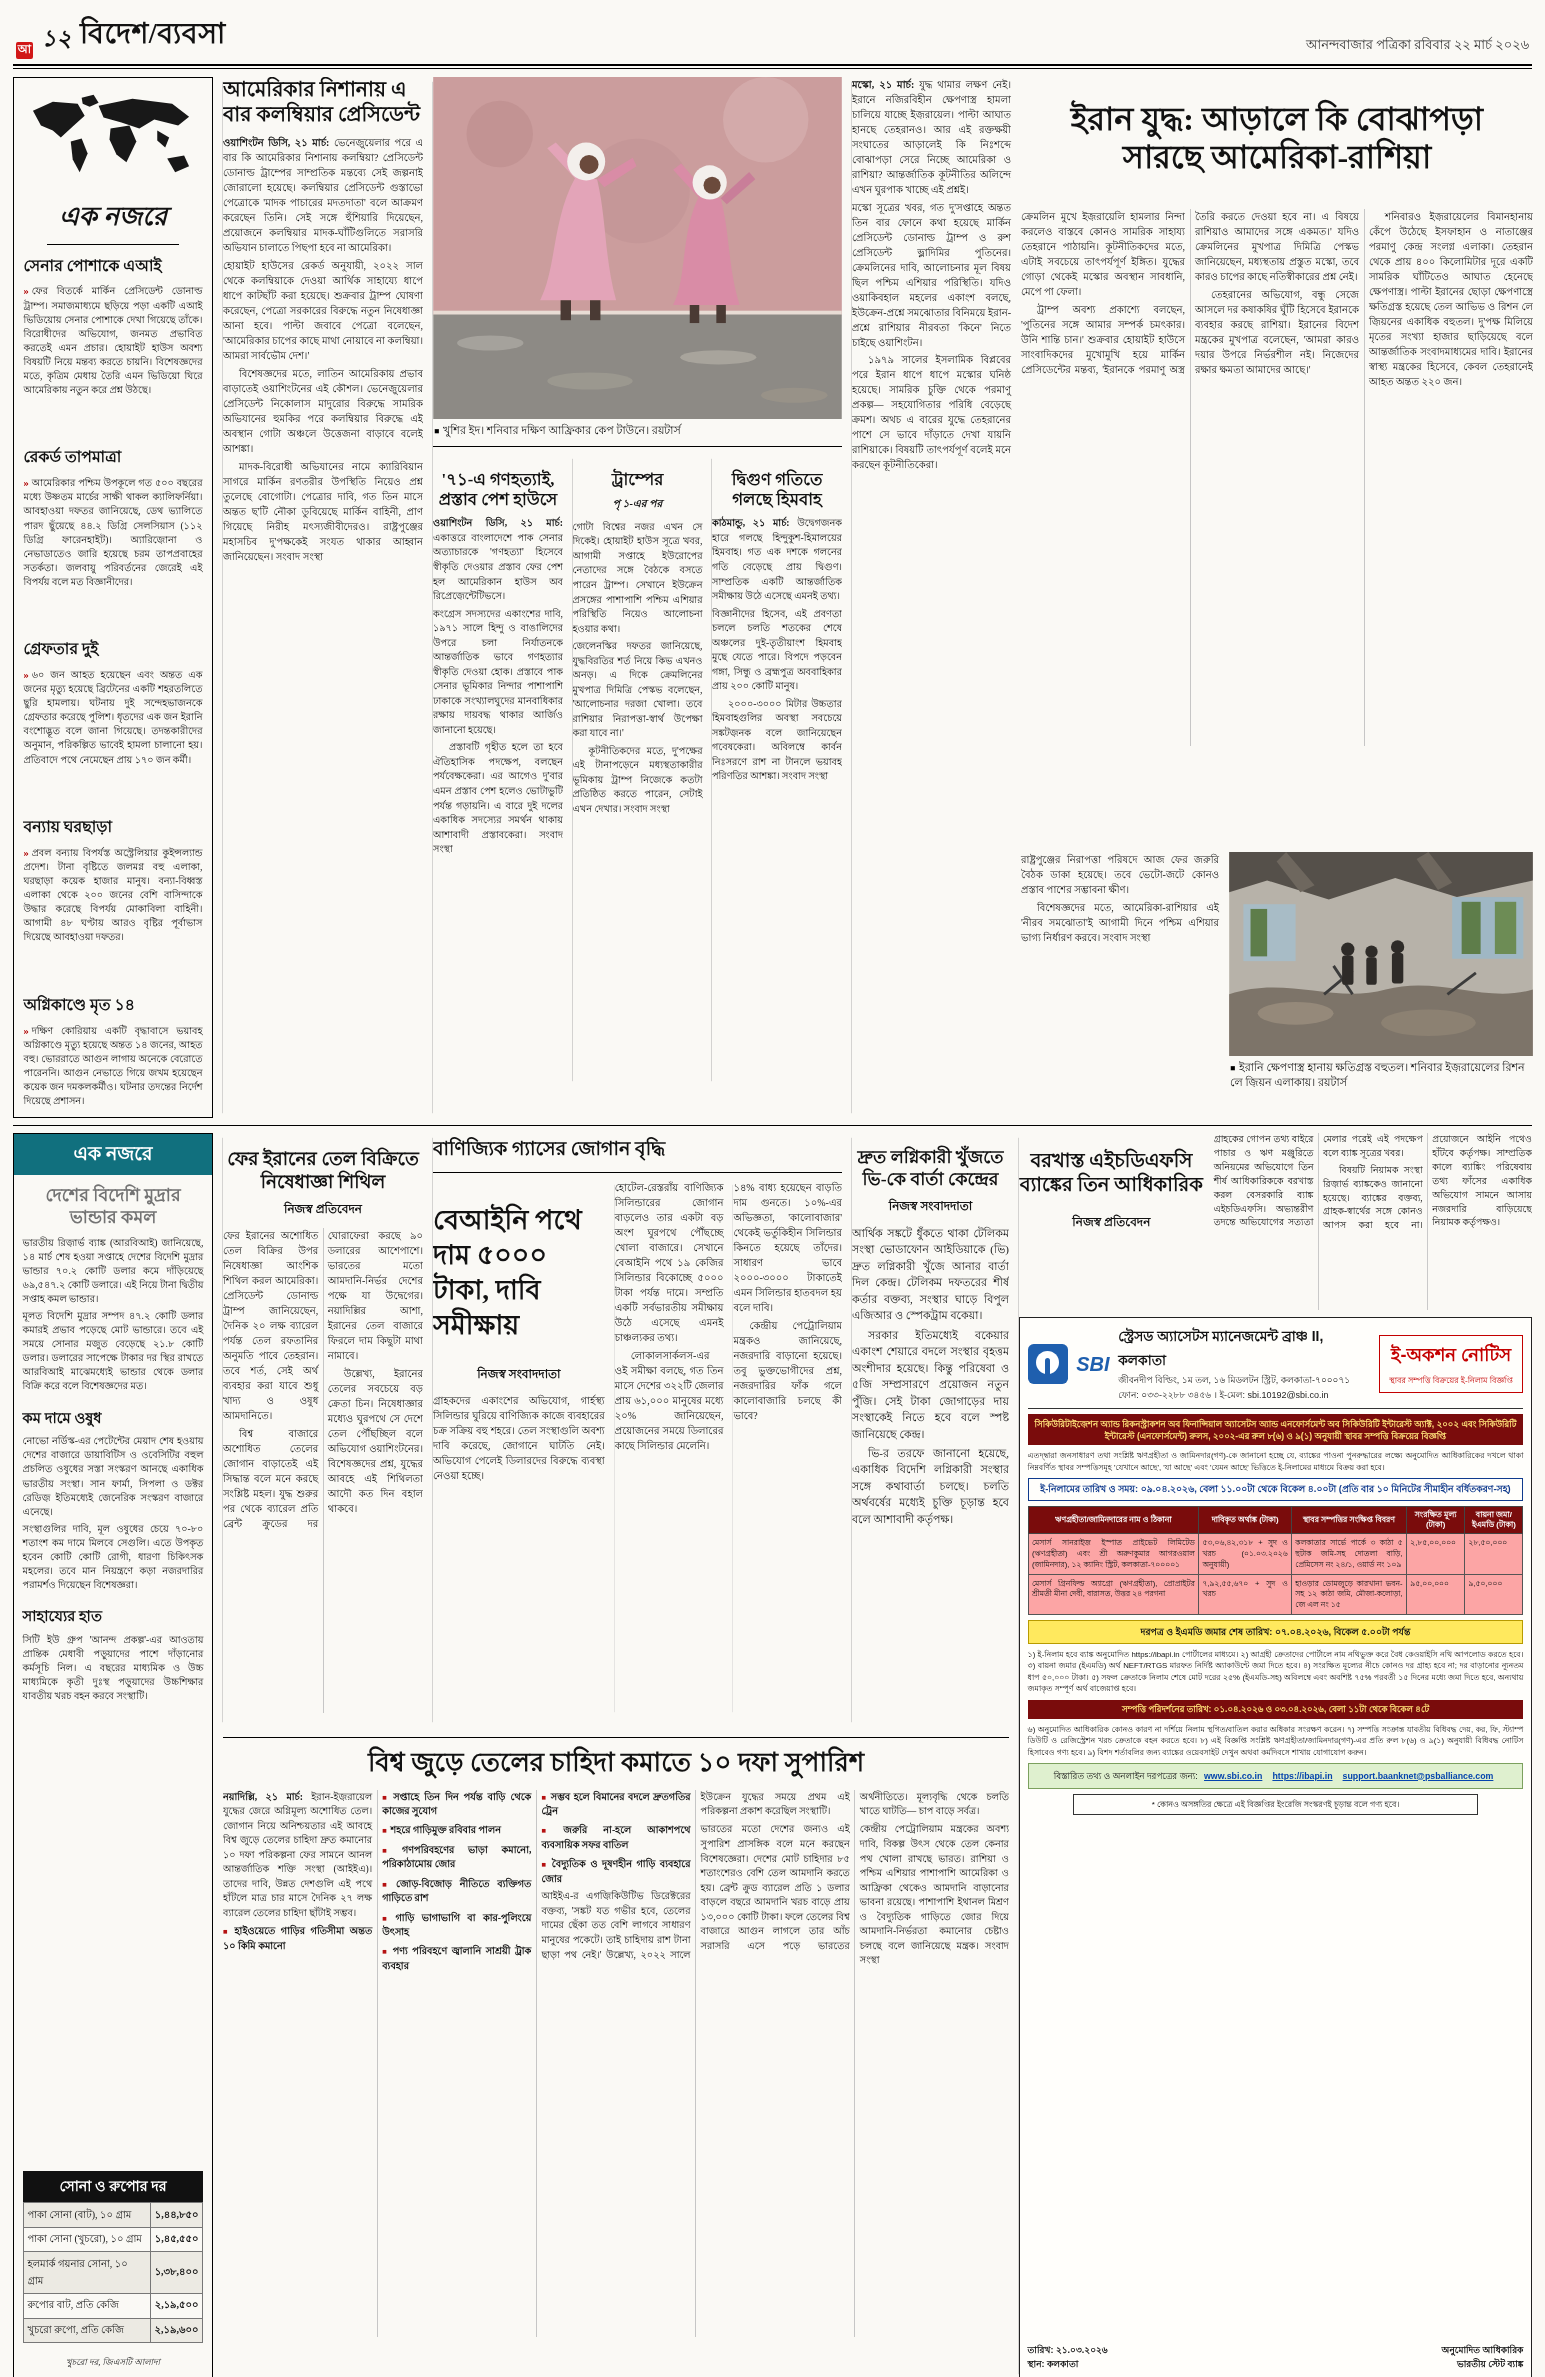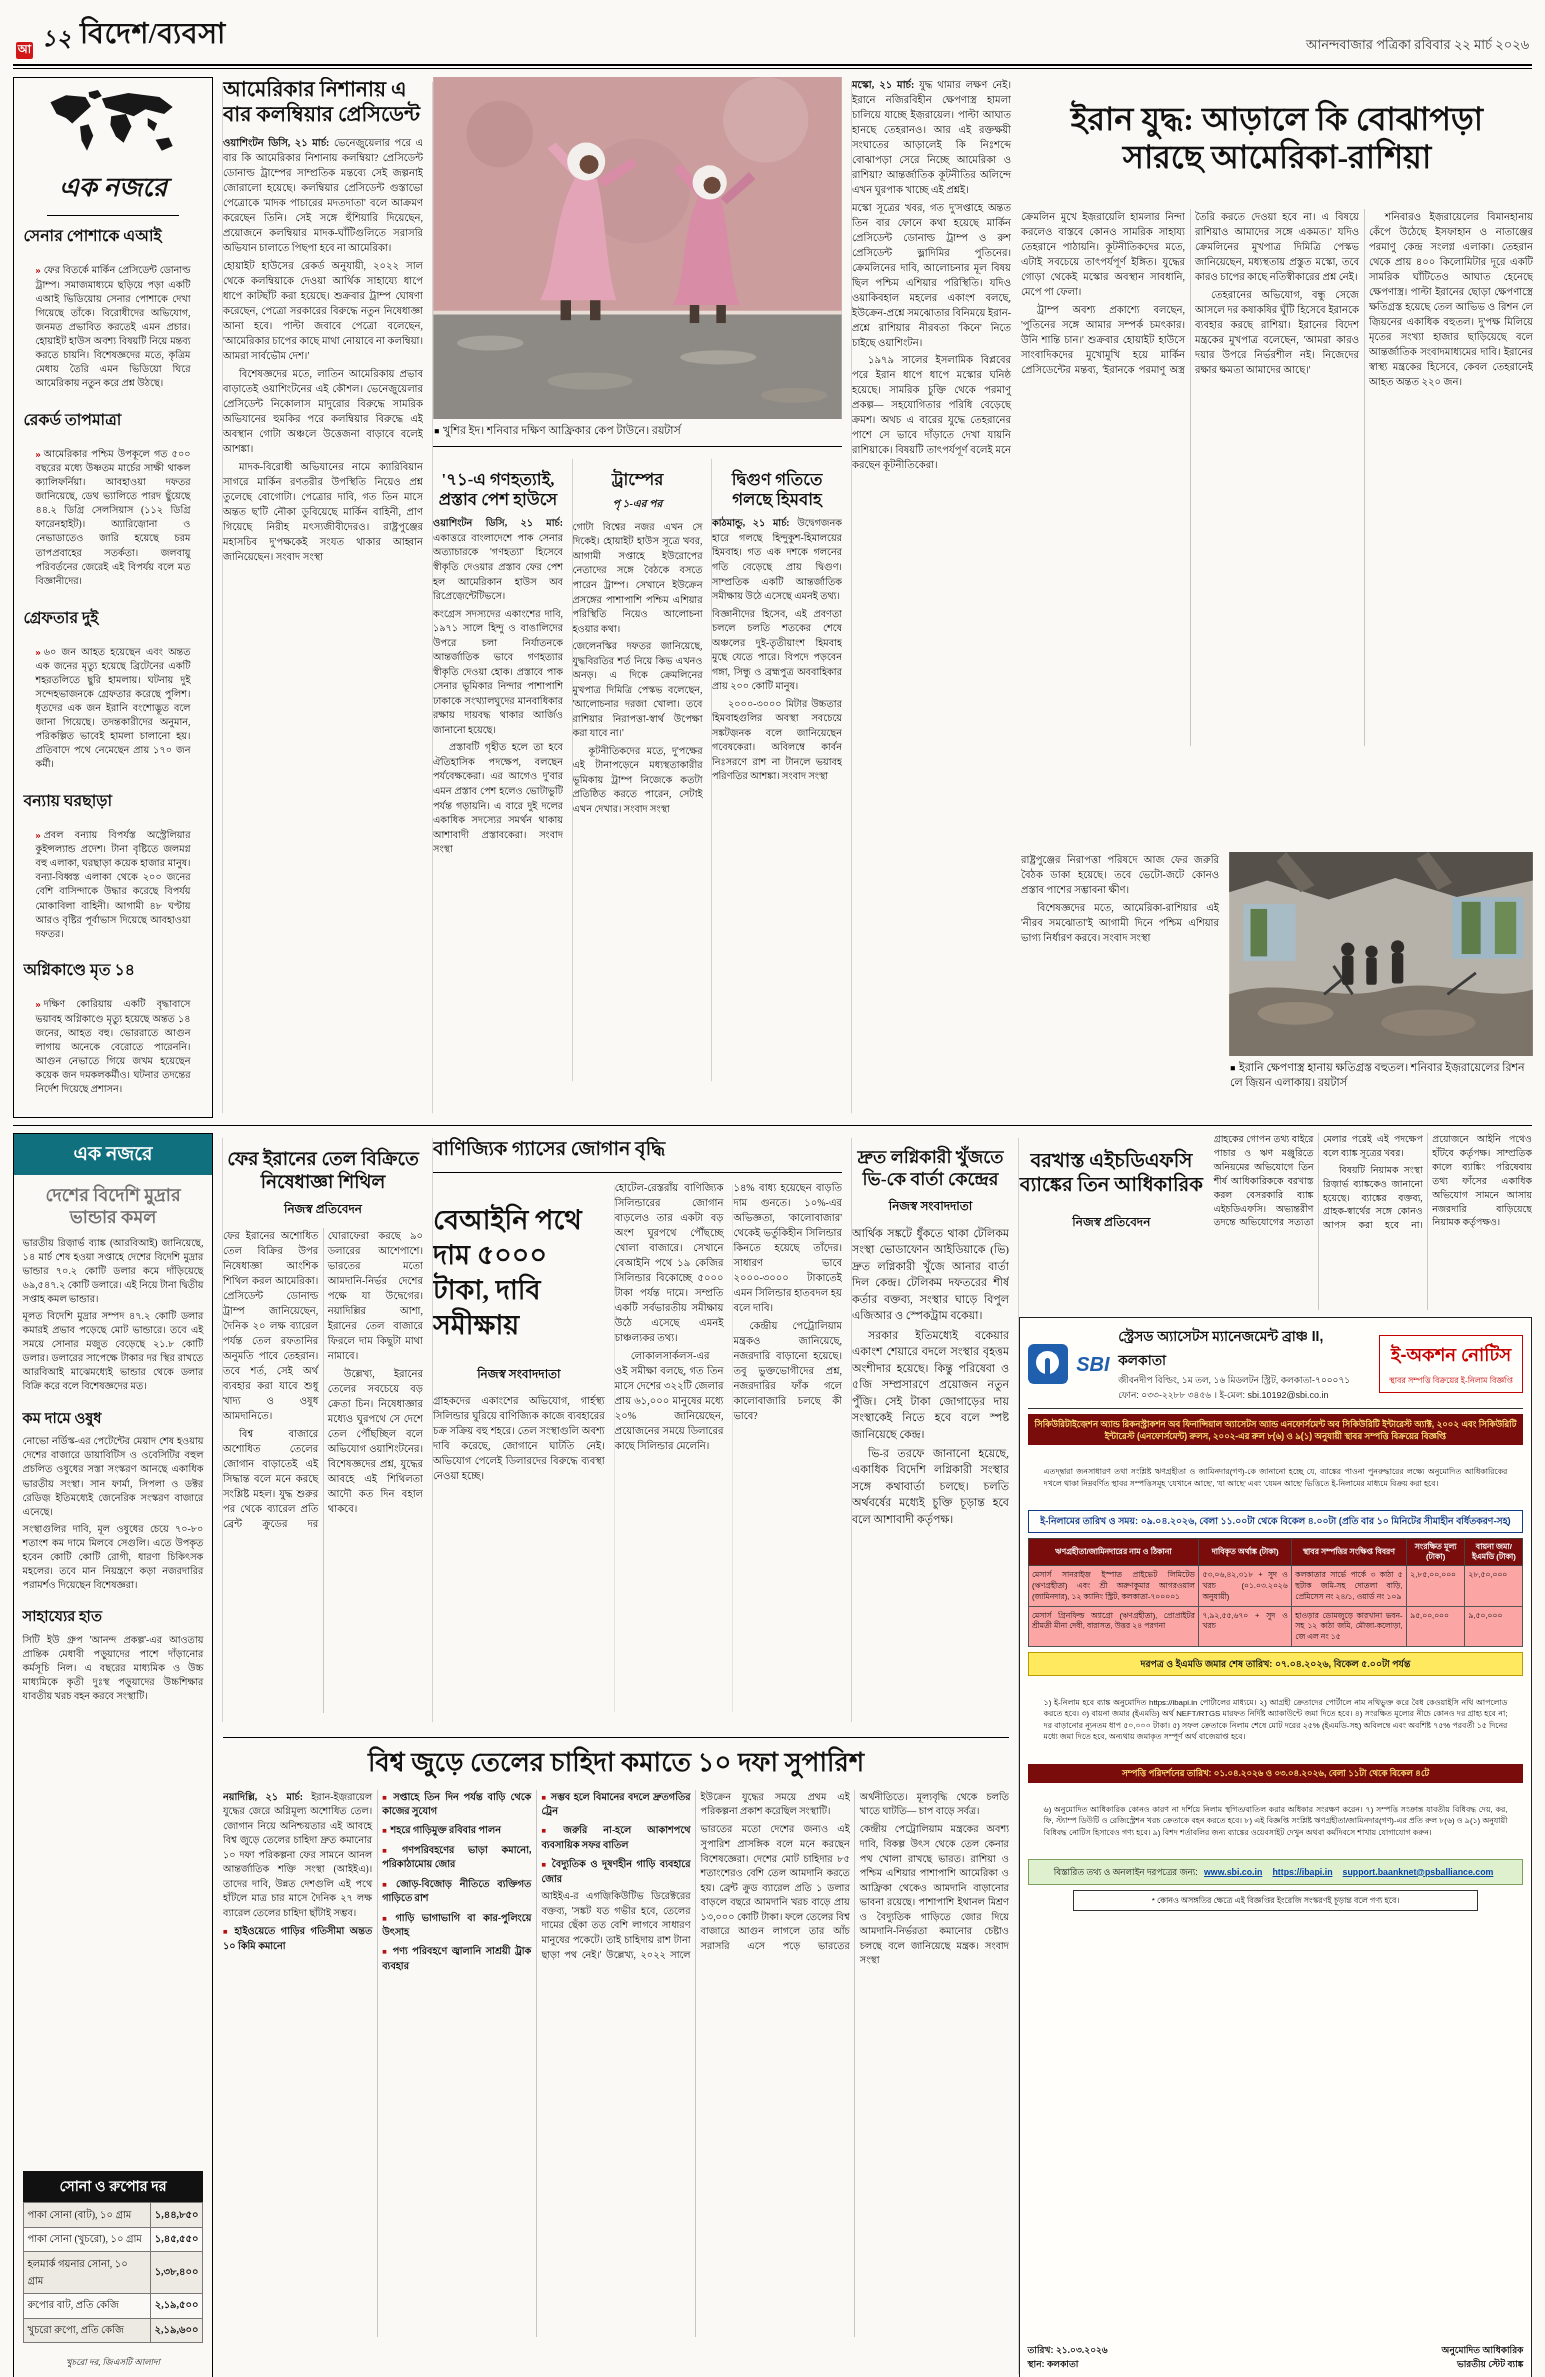--- a/index.html
+++ b/index.html
@@ -45,7 +45,7 @@
             border-bottom:1.9px solid #000;padding:0 12.4px 3.8px 12.4px;display:block;width:fit-content;}
   .gw-items{display:flex;flex-direction:column;flex:1;justify-content:space-between;gap:4.8px;}
   .gw-item h3{font-size:15.7px;margin:0 0 3.8px 0;font-weight:bold;}
-  .gw-item p{font-size:9.7px;line-height:1.45;text-align:justify;margin:12px;}
+  .gw-item p{font-size:9.7px;line-height:1.45;text-align:justify;margin:0;}
   .mk{color:#b00000;font-weight:bold;margin-right:2.9px;font-size:10.5px;}
 
   

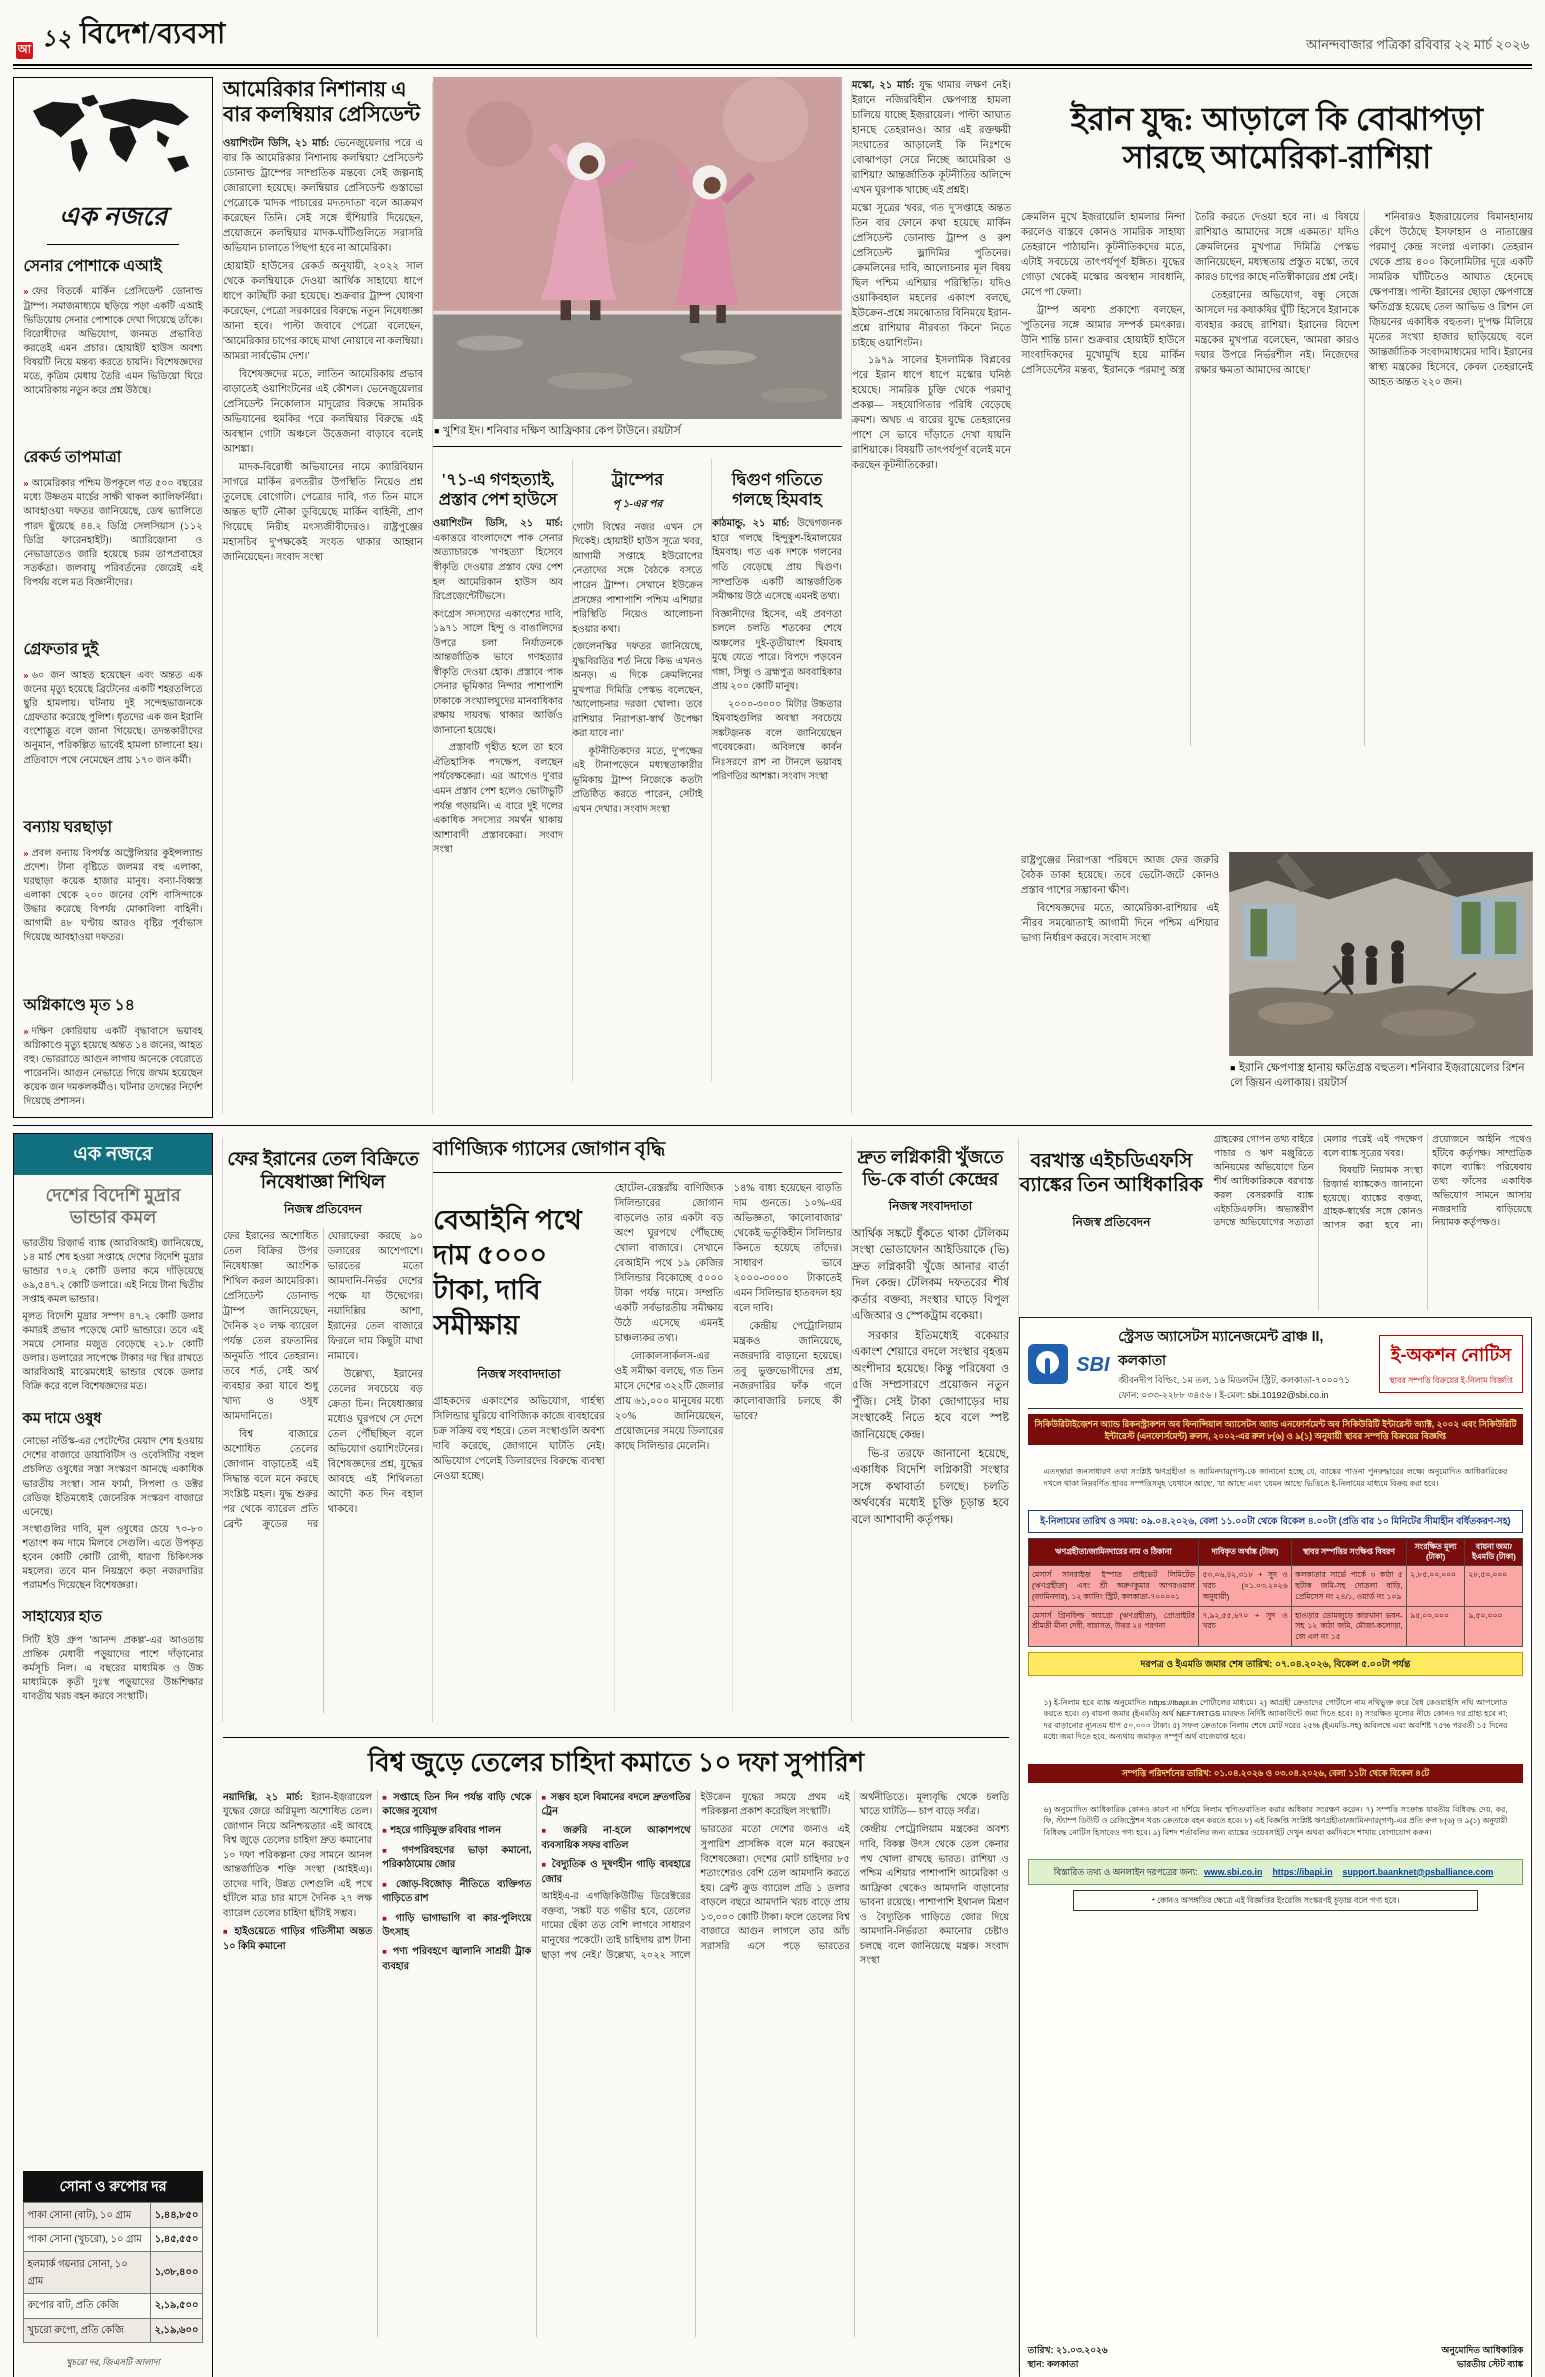--- a/index.html
+++ b/index.html
@@ -119,7 +119,7 @@
   .ad-notice{border:1.4px solid #c40000;color:#c40000;font-weight:bold;font-size:18px;padding:4.8px 9.5px;text-align:center;}
   .ad-notice small{display:block;font-size:8px;color:#c40000;font-weight:normal;margin-top:1.9px;}
   .ad-band{background:#7a0c0c;color:#ffe27a;font-weight:bold;font-size:8.6px;text-align:center;padding:3.8px 4.8px;line-height:1.4;}
-  .ad-intro,.ad-terms{font-size:7.8px;line-height:1.48;text-align:justify;margin:16px;}
+  .ad-intro,.ad-terms{font-size:7.8px;line-height:1.48;text-align:justify;margin:0;}
   .ad-blue{color:#103a8c;font-weight:bold;font-size:9.3px;text-align:center;border:0.5px solid #103a8c;padding:2.9px;}
   .ad-yellow{background:#ffe95e;font-weight:bold;font-size:9.3px;text-align:center;padding:3.3px;border:0.5px solid #b89b00;}
   .ad table{width:100%;border-collapse:collapse;}

